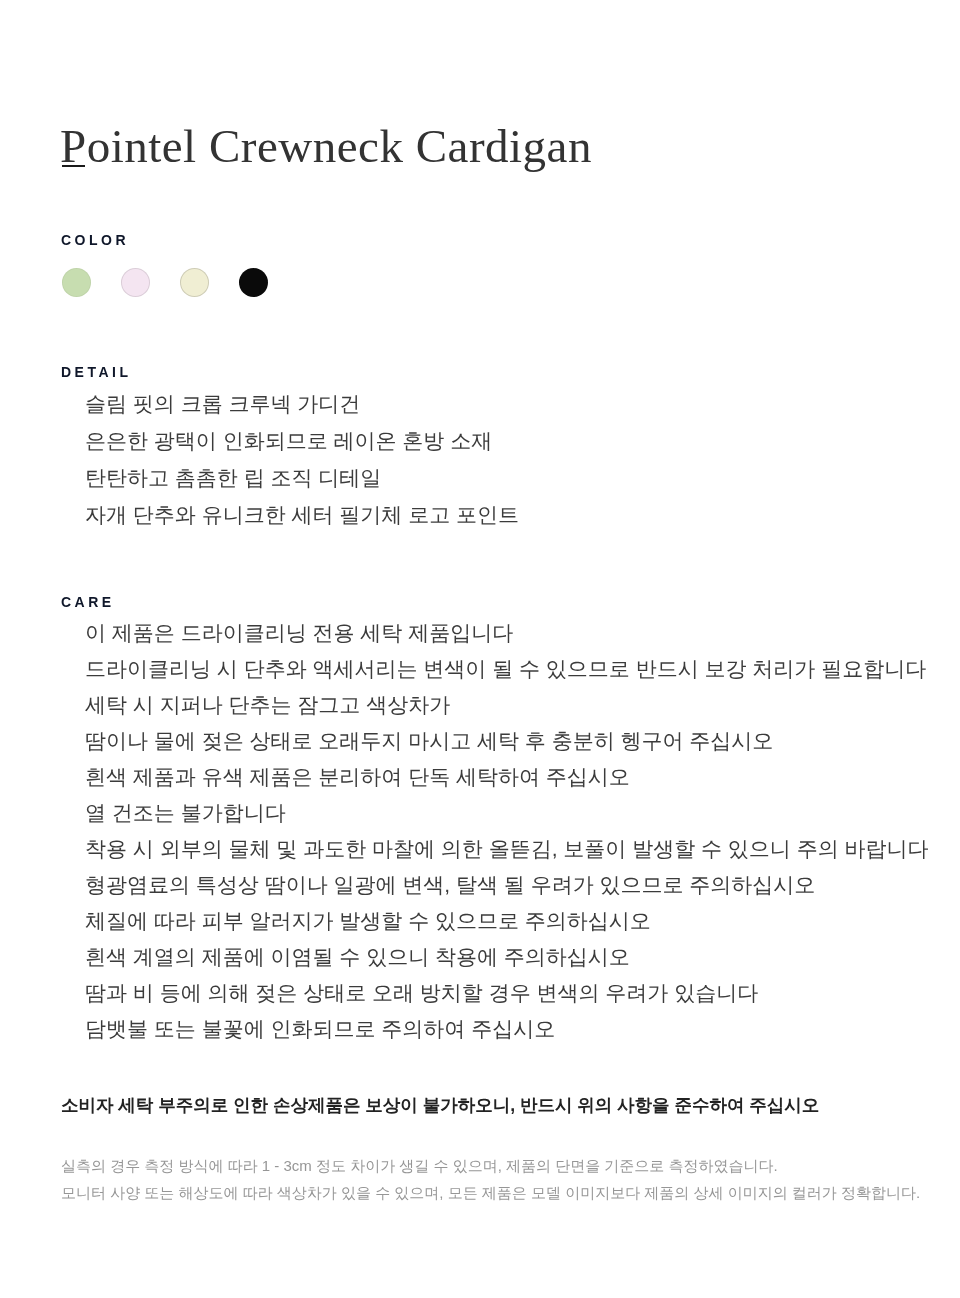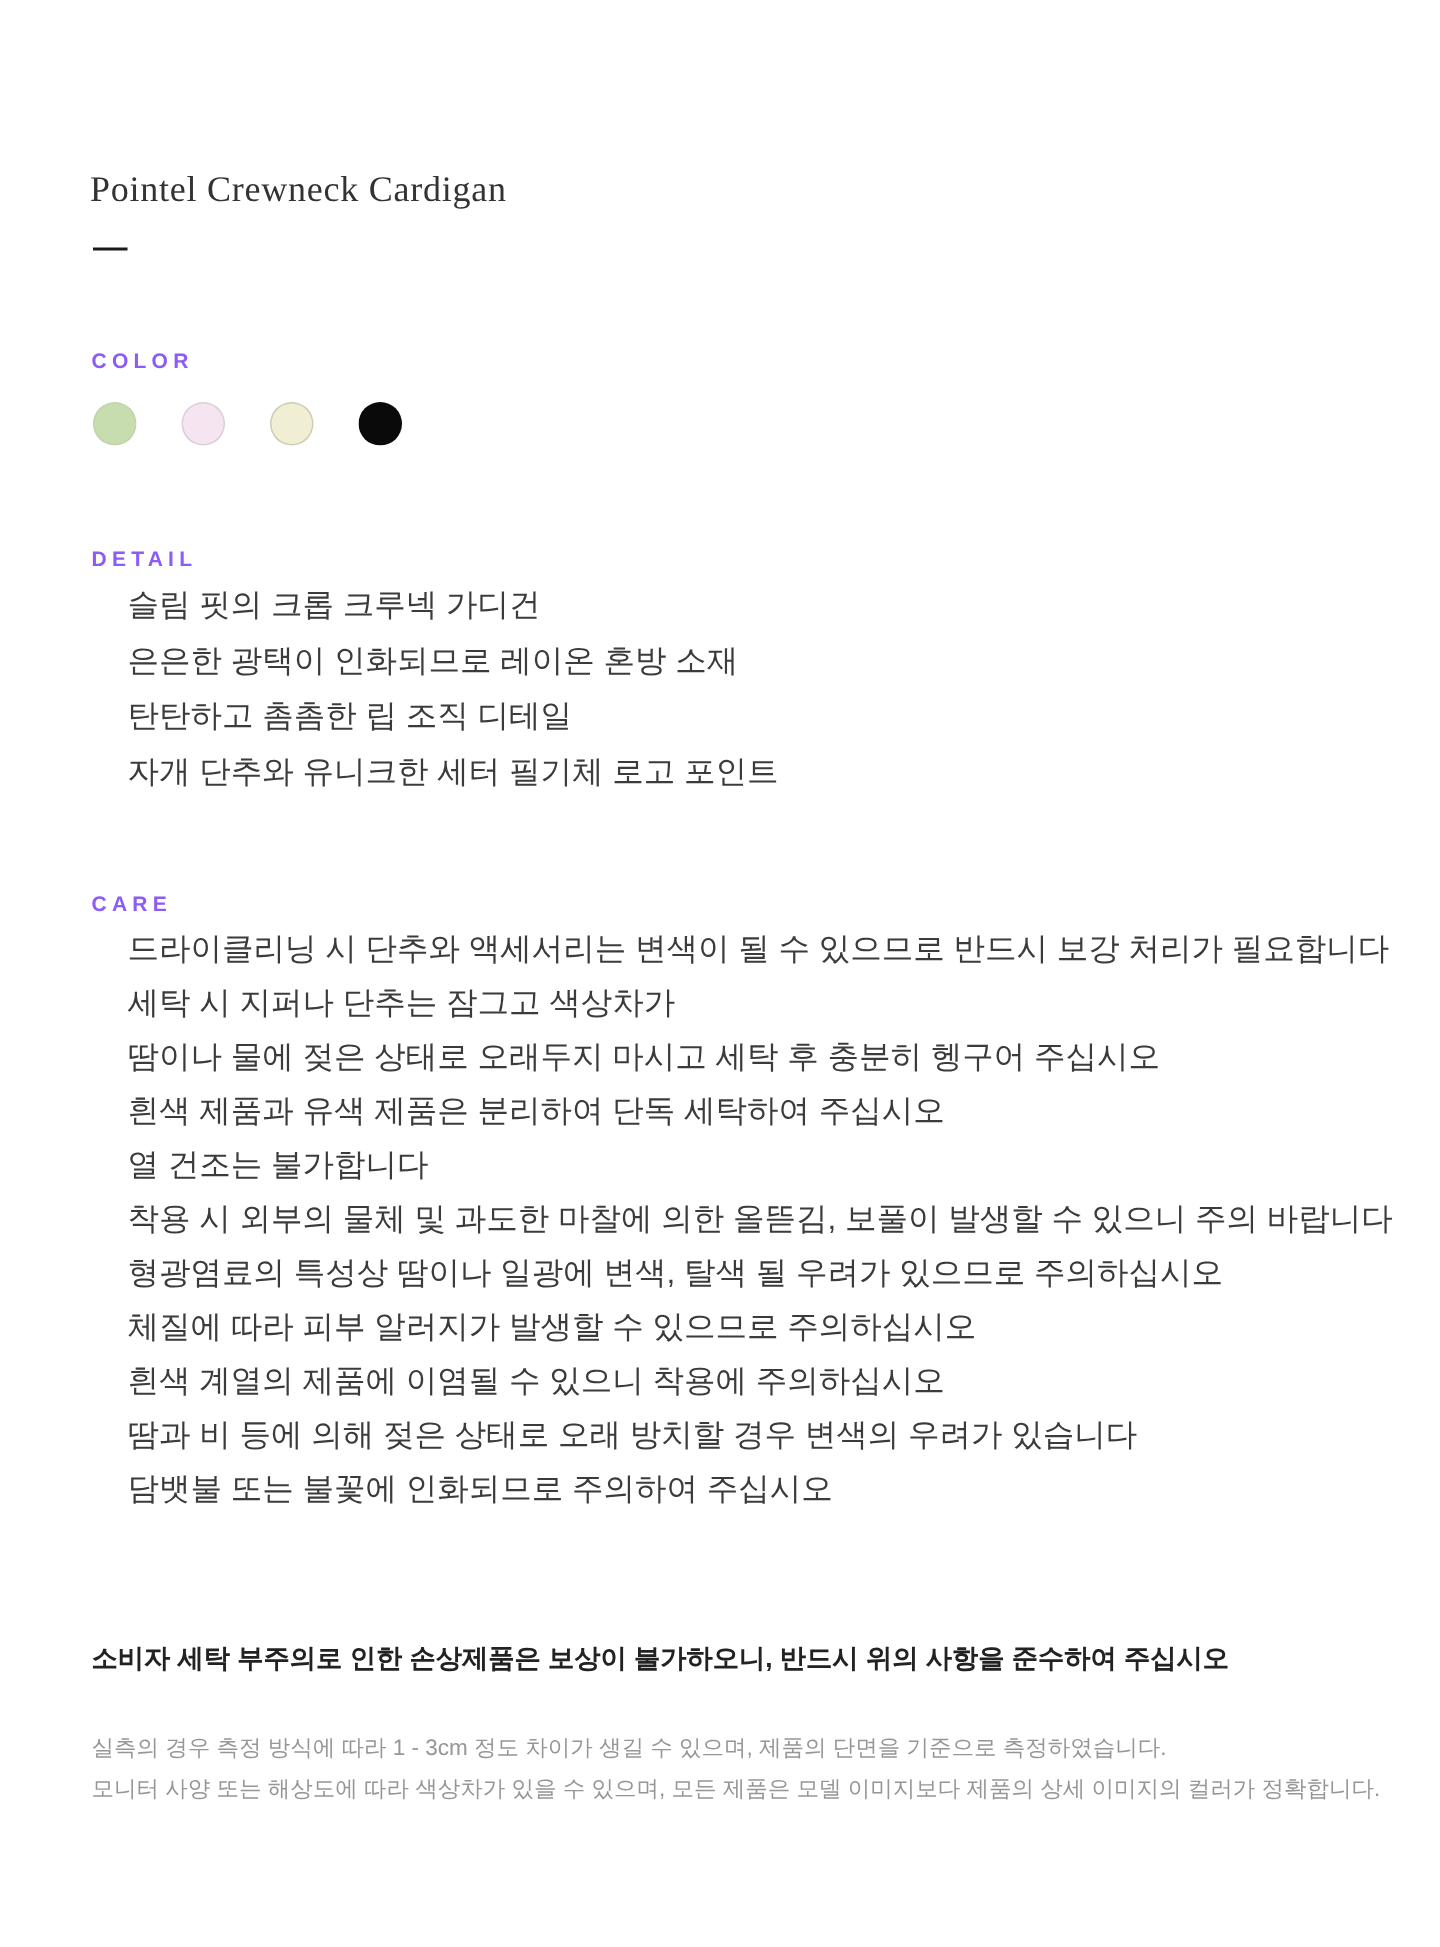--- a/index.html
+++ b/index.html
@@ -21,11 +21,11 @@
   .abs { position: absolute; }
 
   .product-title {
-    top: 98px;
+    top: 88px;
     left: 60px;
     font-family: "Liberation Serif", serif;
     font-weight: 400;
-    font-size: 24px;
+    font-size: 47px;
     letter-spacing: 0.5px;
     color: #333333;
     white-space: nowrap;

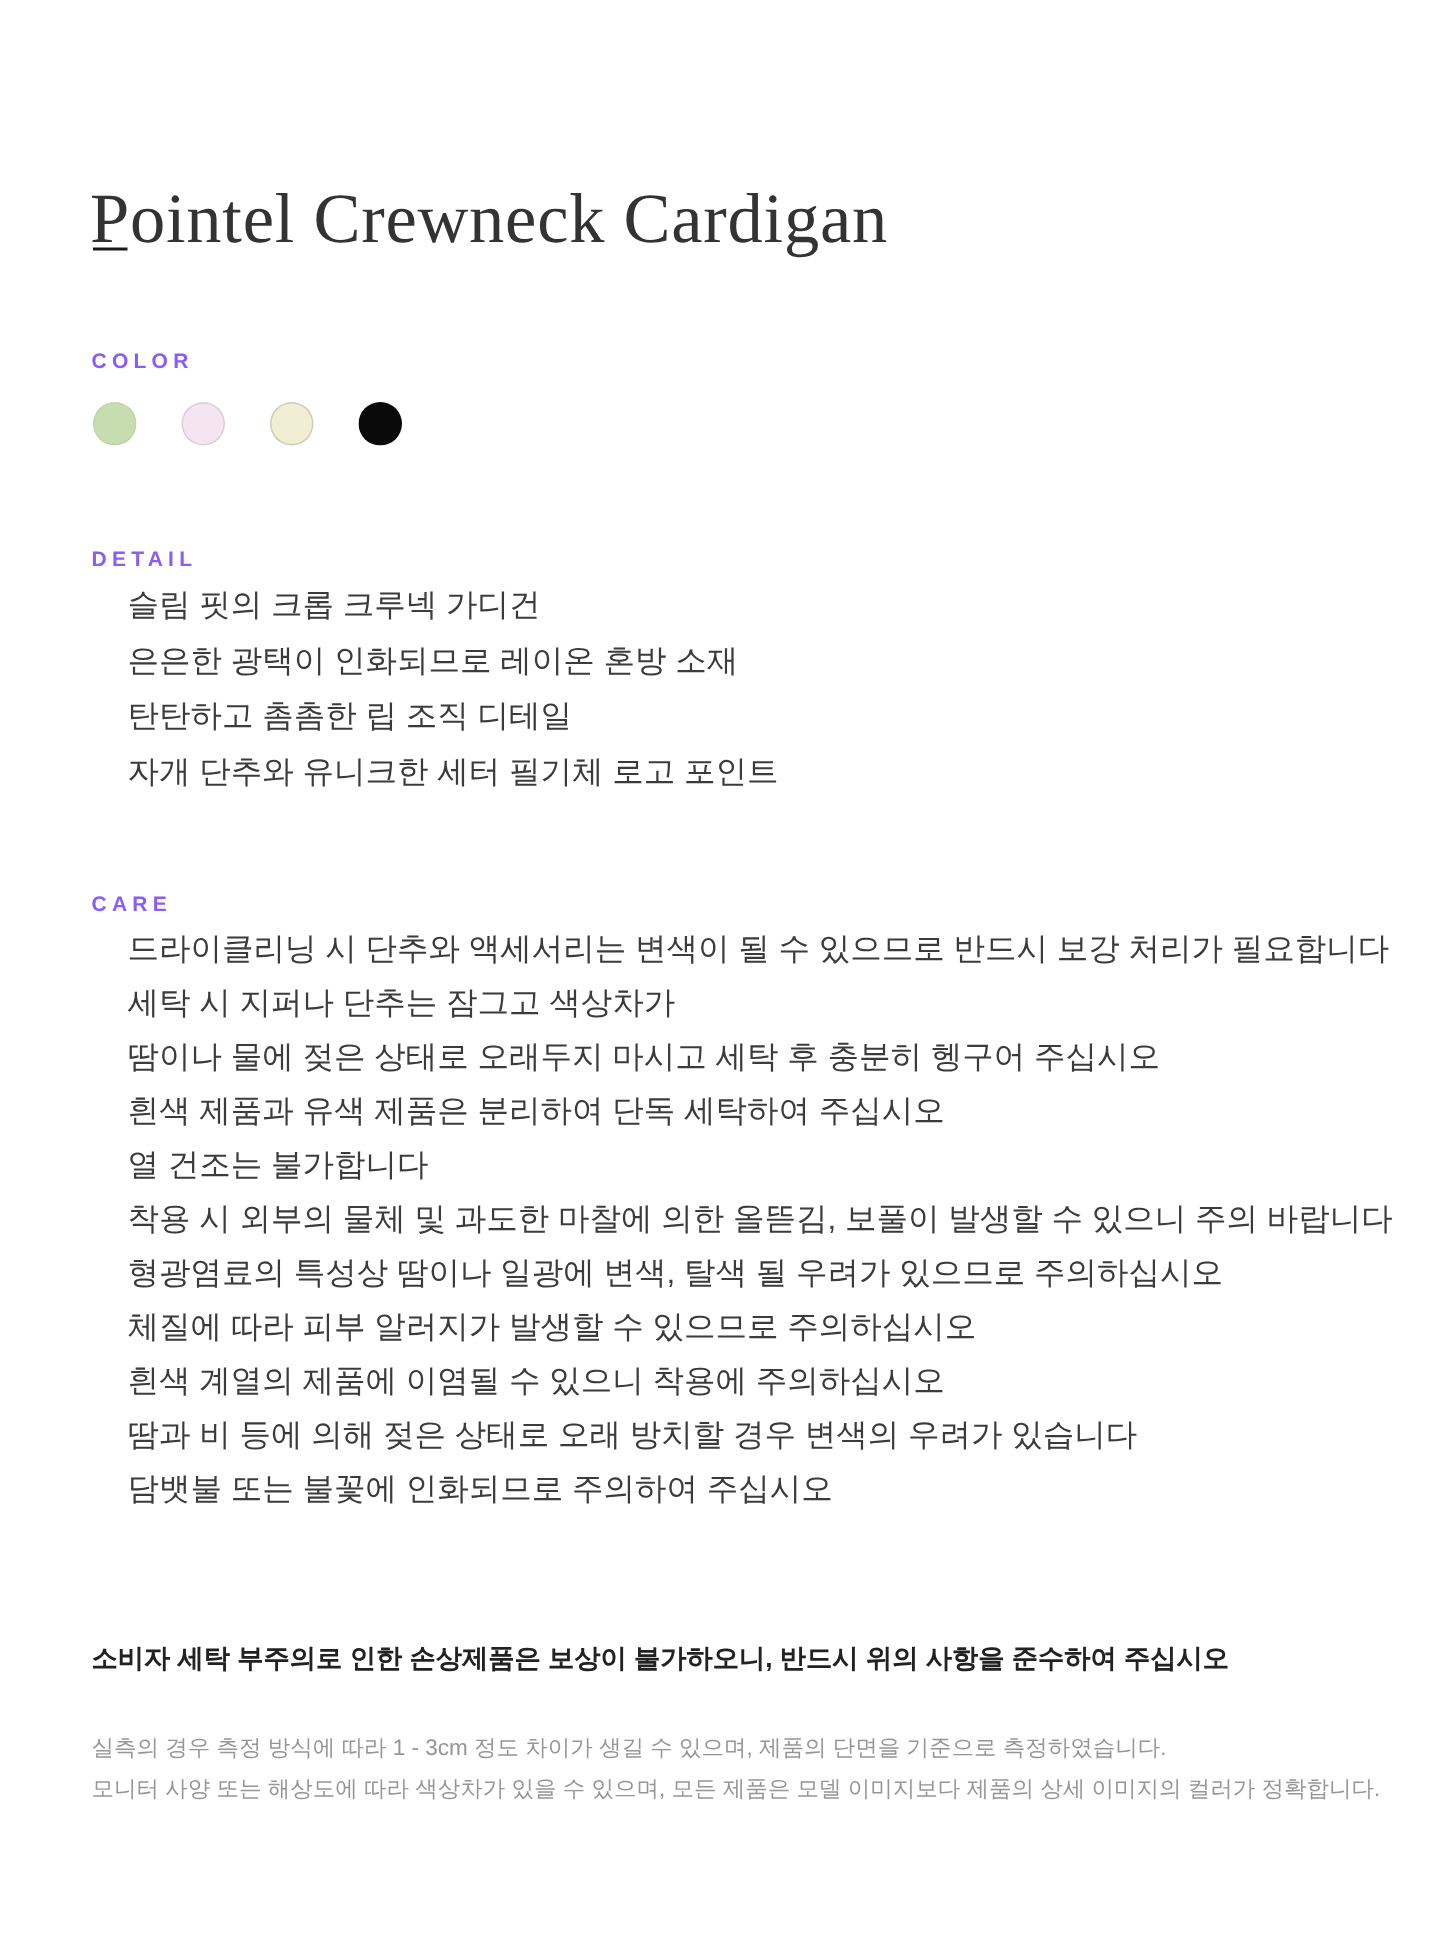--- a/index.html
+++ b/index.html
@@ -42,7 +42,7 @@
     font-size: 14px;
     font-weight: 700;
     letter-spacing: 3.5px;
-    color: #8b5cf6;
+    color: #0f172a;
     white-space: nowrap;
   }
   .label-color  { top: 232px; left: 61px; }

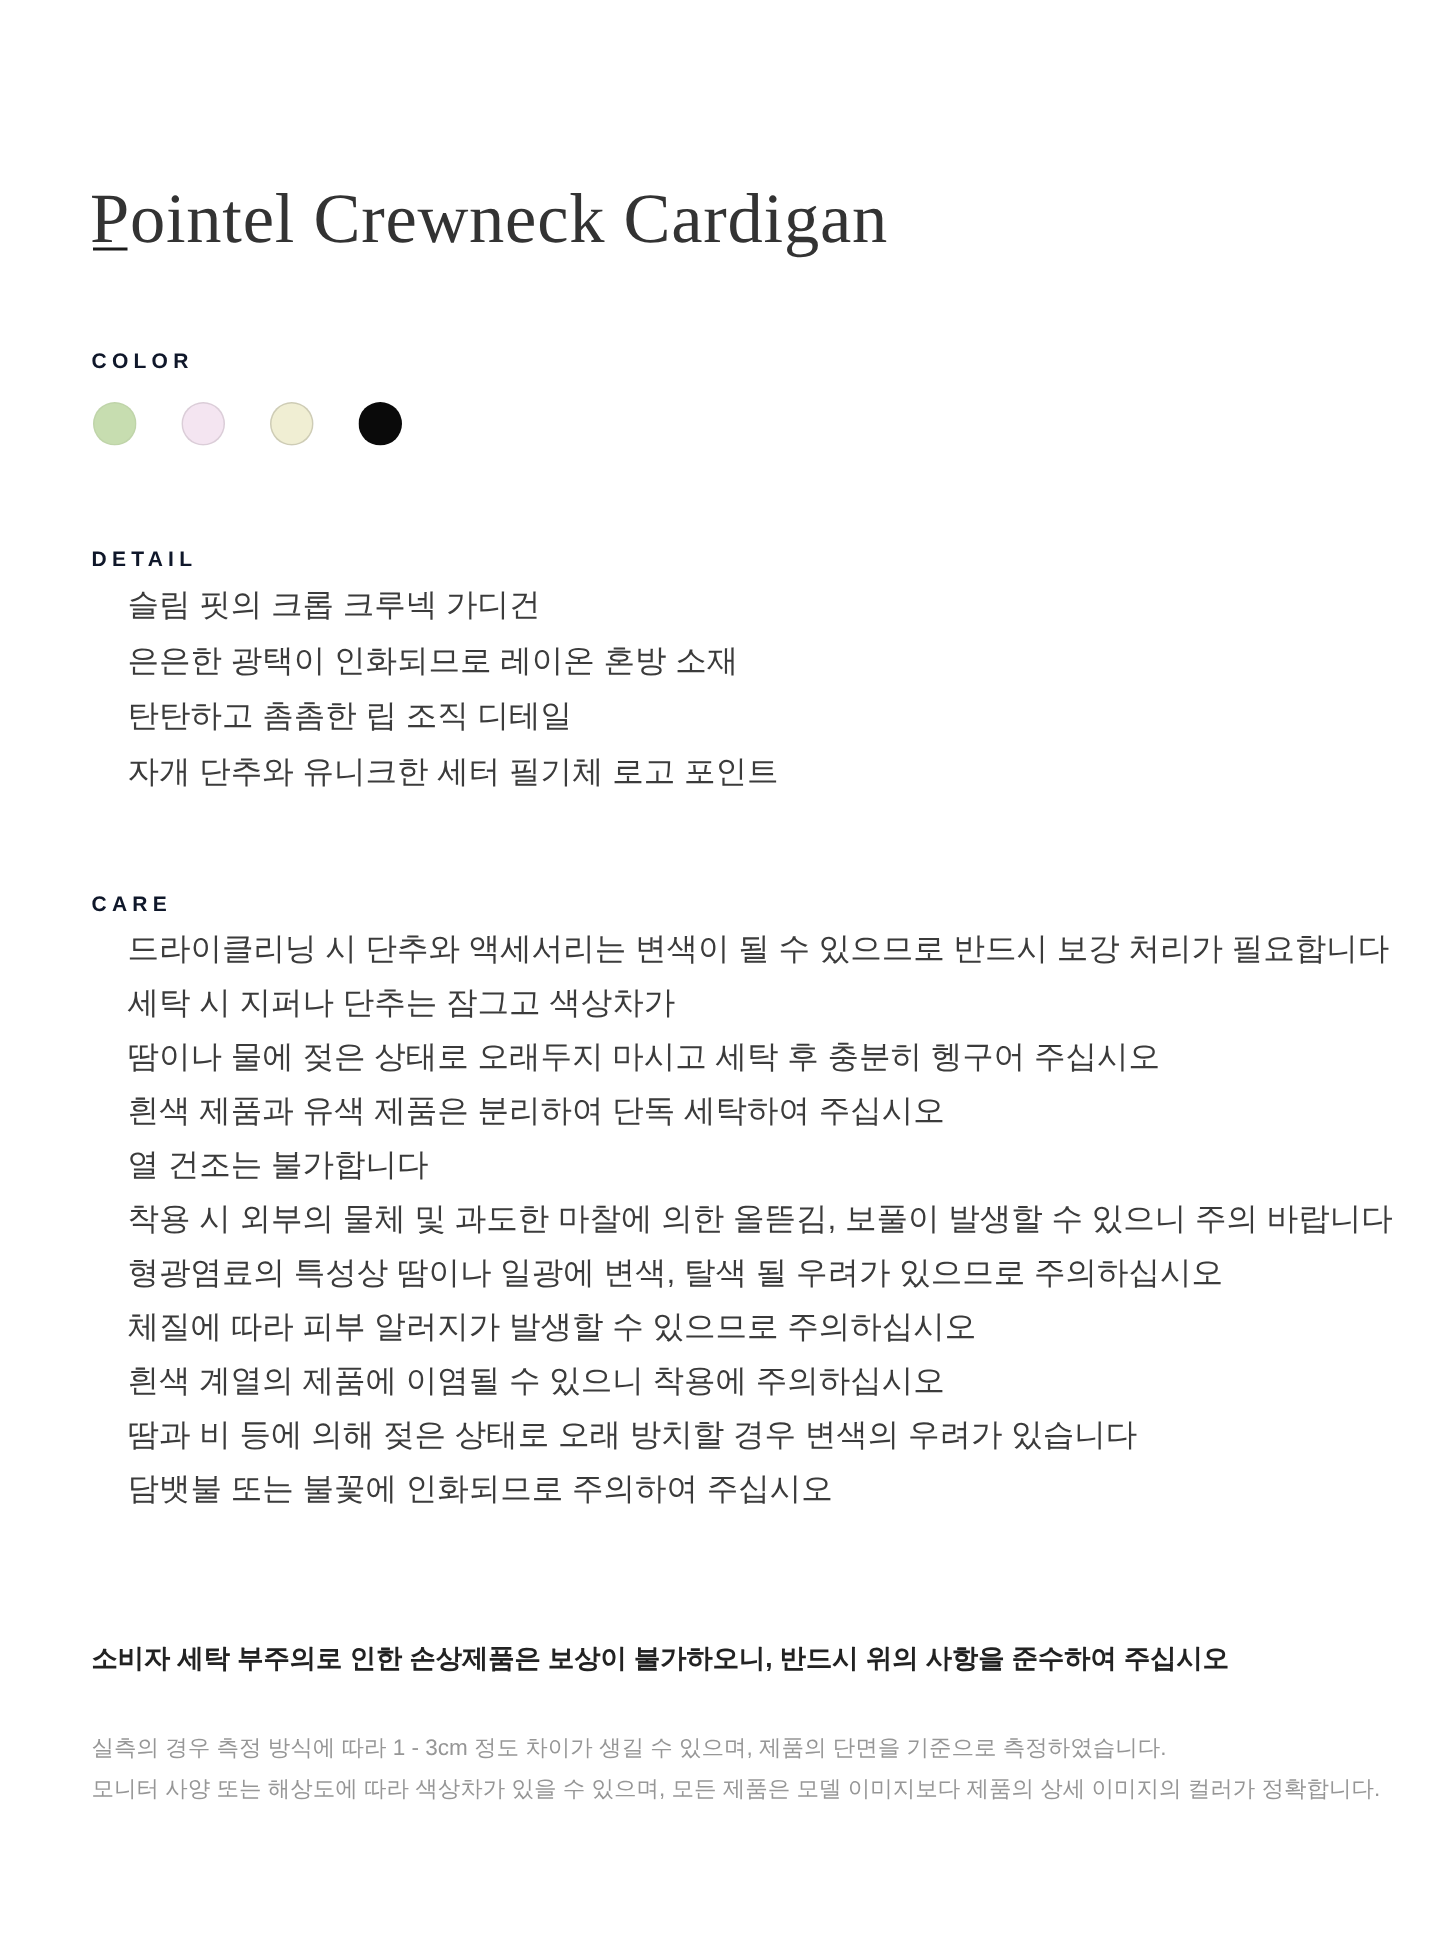--- a/index.html
+++ b/index.html
@@ -126,6 +126,7 @@
   <div class="abs section-label label-care">CARE</div>
 
   <div class="abs text-block care-block">
+    <div class="line">이 제품은 드라이클리닝 전용 세탁 제품입니다</div>
     <div class="line">드라이클리닝 시 단추와 액세서리는 변색이 될 수 있으므로 반드시 보강 처리가 필요합니다</div>
     <div class="line">세탁 시 지퍼나 단추는 잠그고 색상차가</div>
     <div class="line">땀이나 물에 젖은 상태로 오래두지 마시고 세탁 후 충분히 헹구어 주십시오</div>

